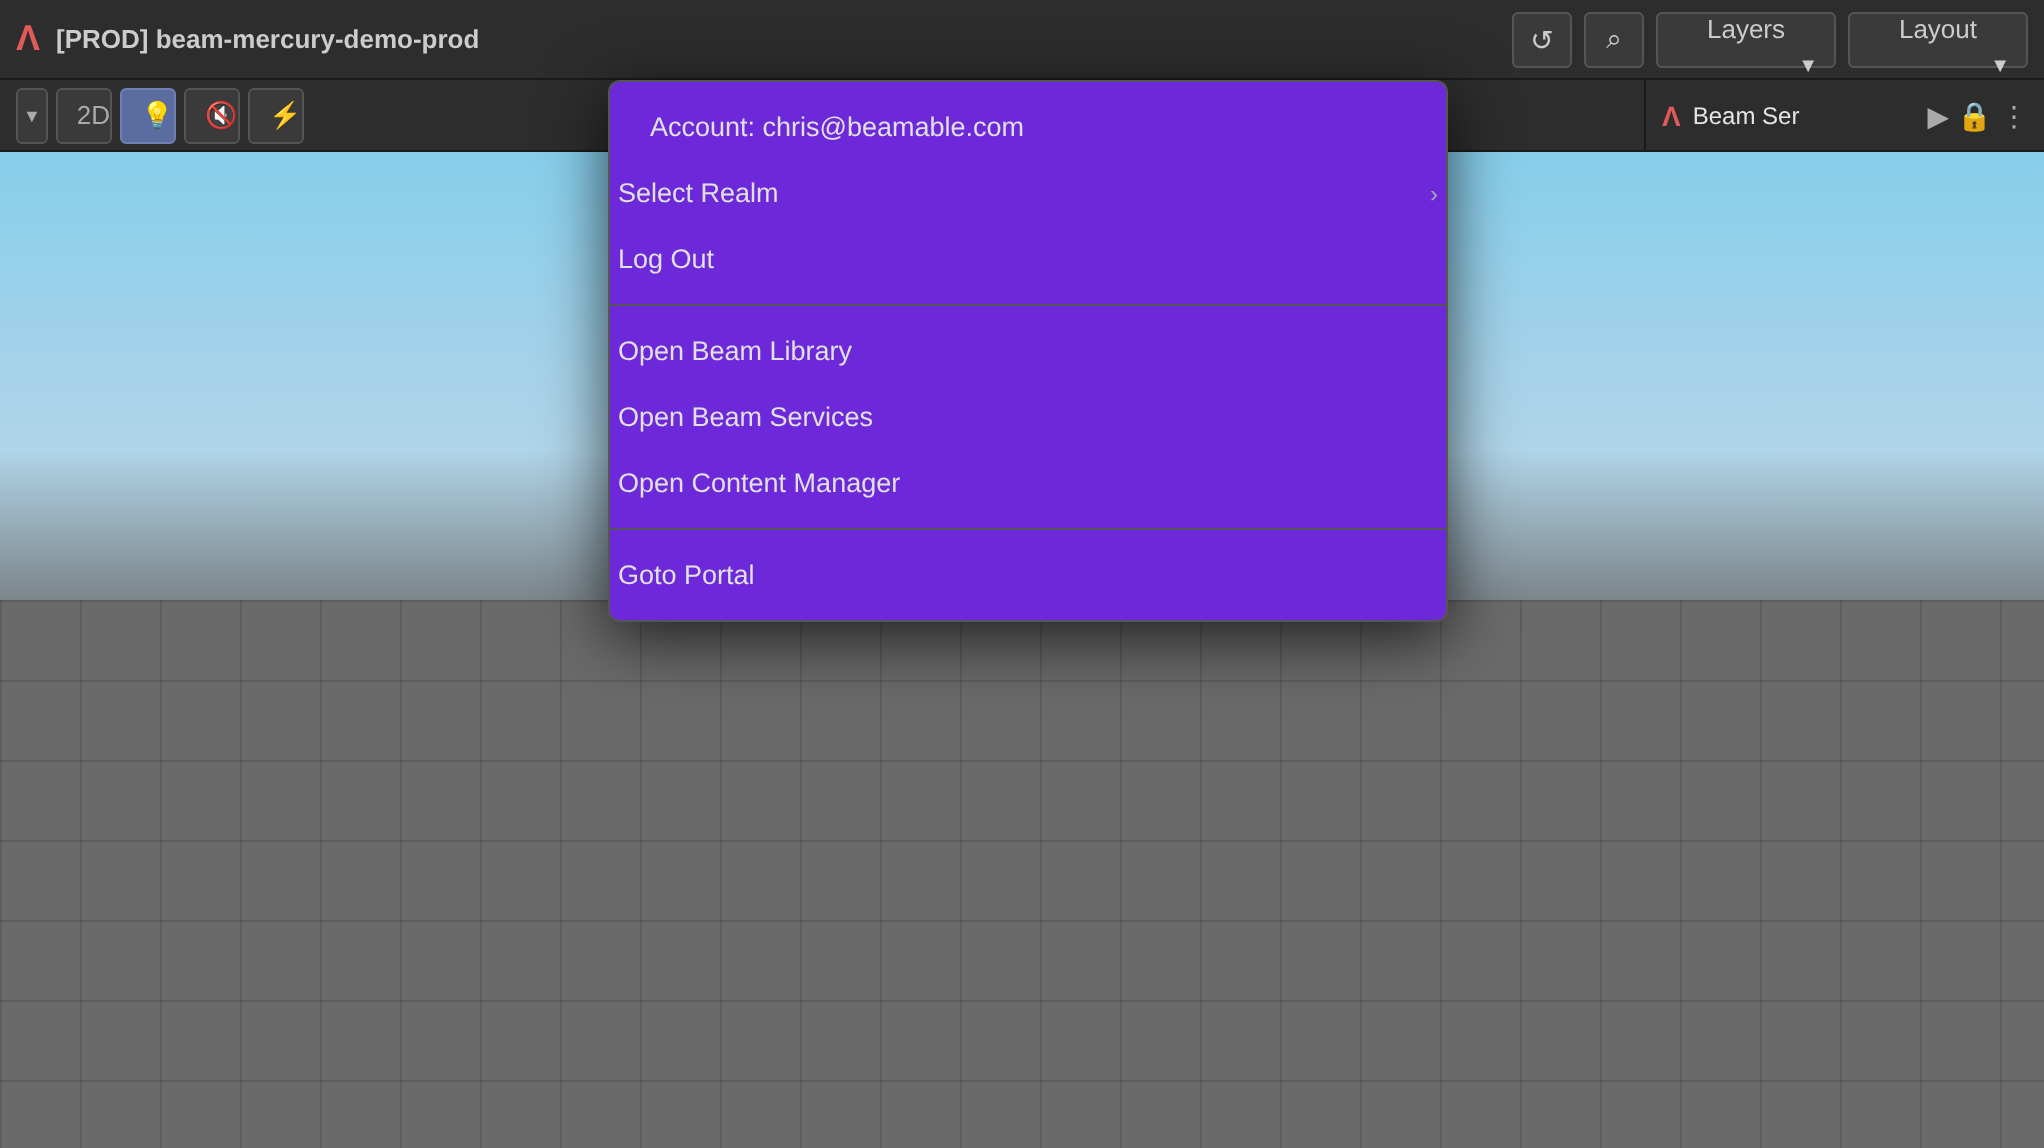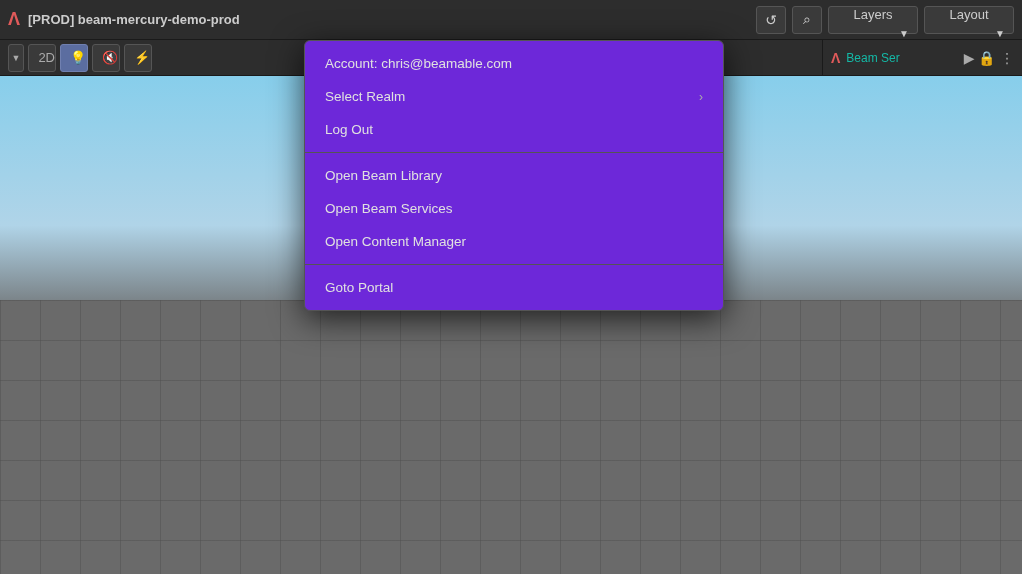--- a/index.html
+++ b/index.html
@@ -172,7 +172,7 @@
     }
 
     .right-panel-label {
-      color: #14b8a6;
+      color: #e5e5e5;
       font-size: 12px;
       flex: 1;
     }

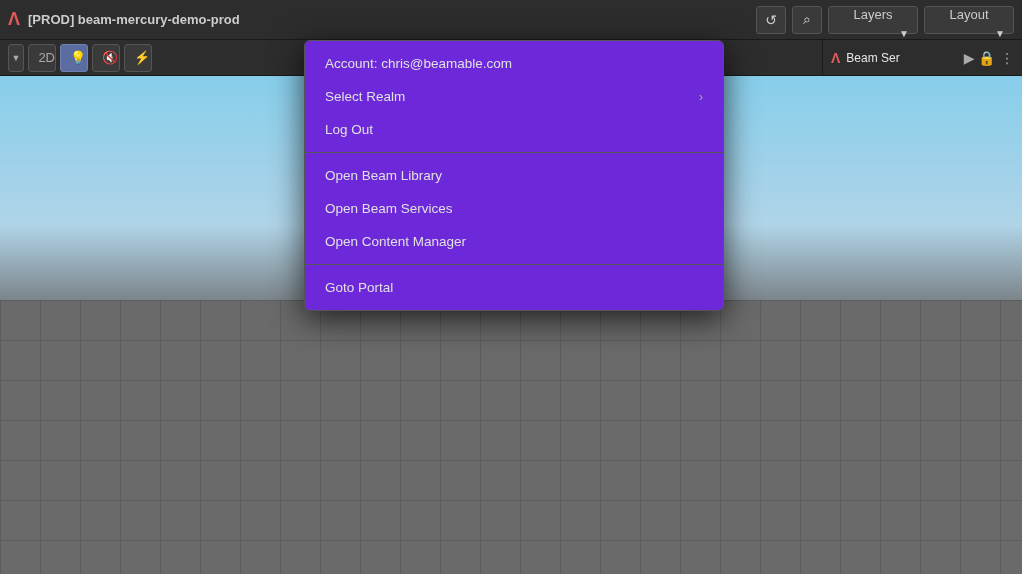--- a/index.html
+++ b/index.html
@@ -200,7 +200,7 @@
     }
 
     .menu-item {
-      padding: 9px 20px;
+      padding: 9px 4px;
       color: #e0e0e0;
       font-size: 13.5px;
       cursor: pointer;

